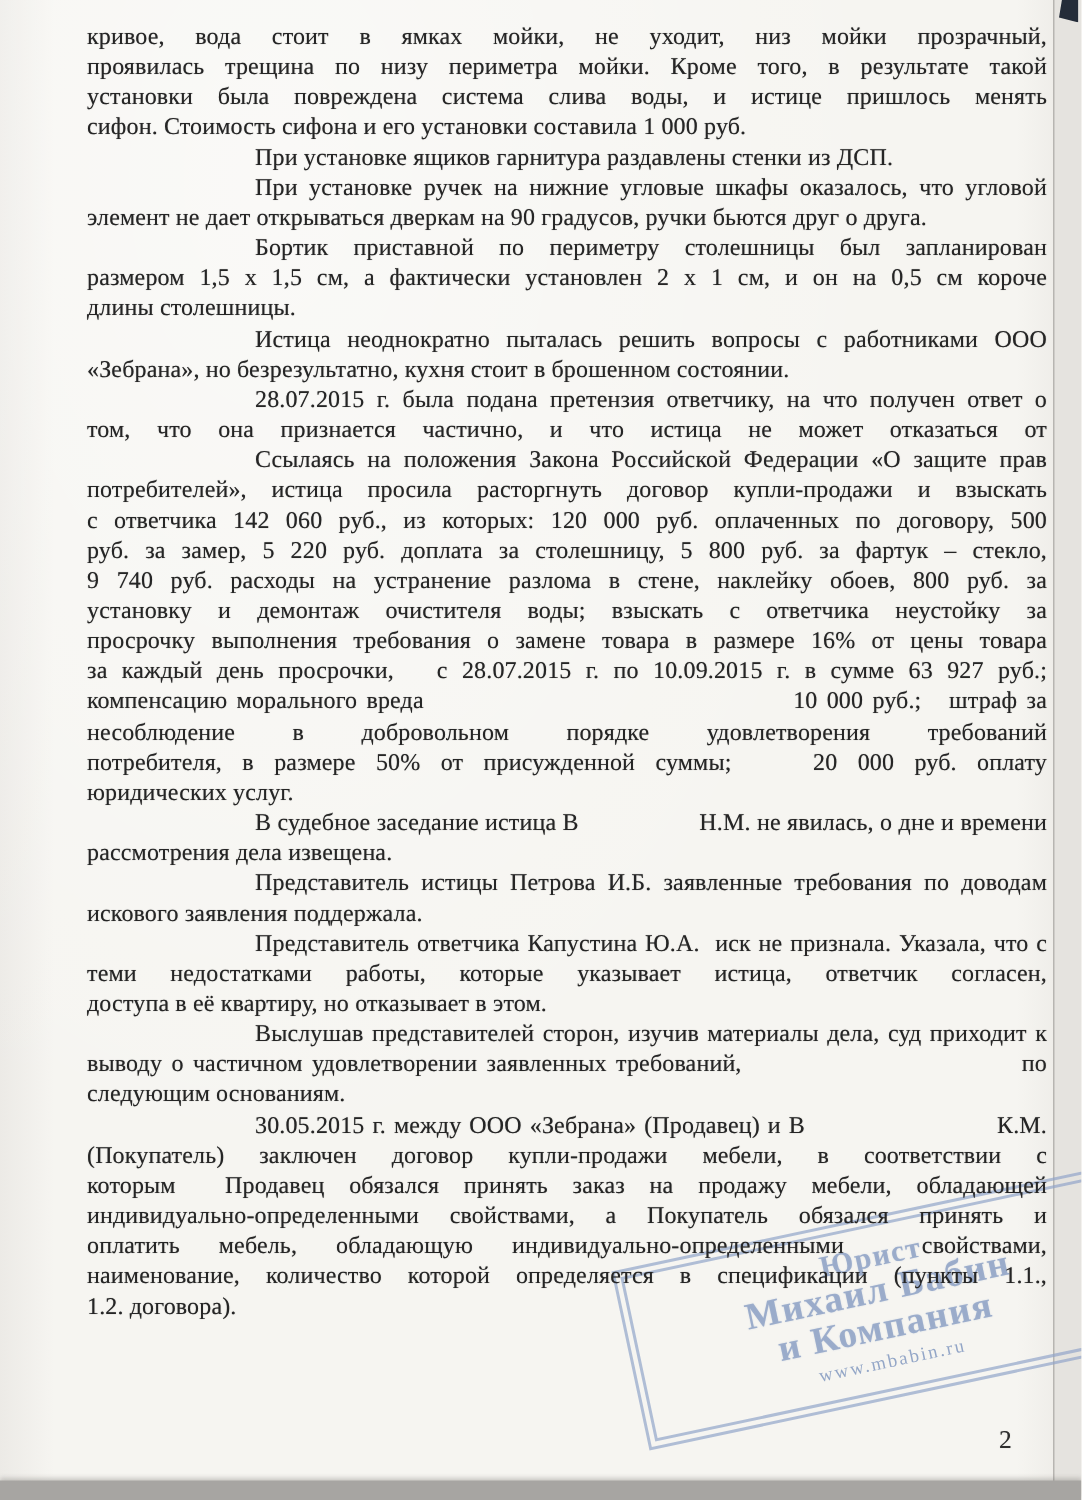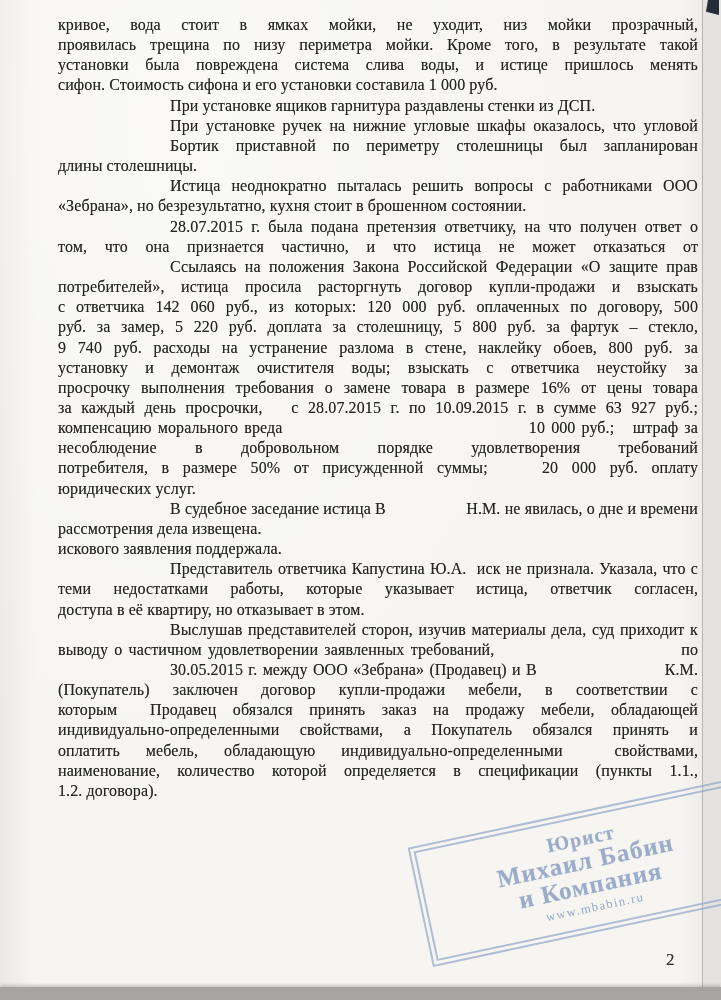--- a/index.html
+++ b/index.html
@@ -84,6 +84,7 @@
       <div class="line last">сифон. Стоимость сифона и его установки составила 1&nbsp;000 руб.</div>
       <div class="line indent last">При установке ящиков гарнитура раздавлены стенки из ДСП.</div>
       <div class="line indent">При установке ручек на нижние угловые шкафы оказалось, что угловой</div>
+      <div class="line last">элемент не дает открываться дверкам на 90 градусов, ручки бьются друг о друга.</div>
       <div class="line indent">Бортик приставной по периметру столешницы был запланирован</div>
       <div class="line last">длины столешницы.</div>
       <div class="line indent">Истица неоднократно пыталась решить вопросы с работниками ООО</div>

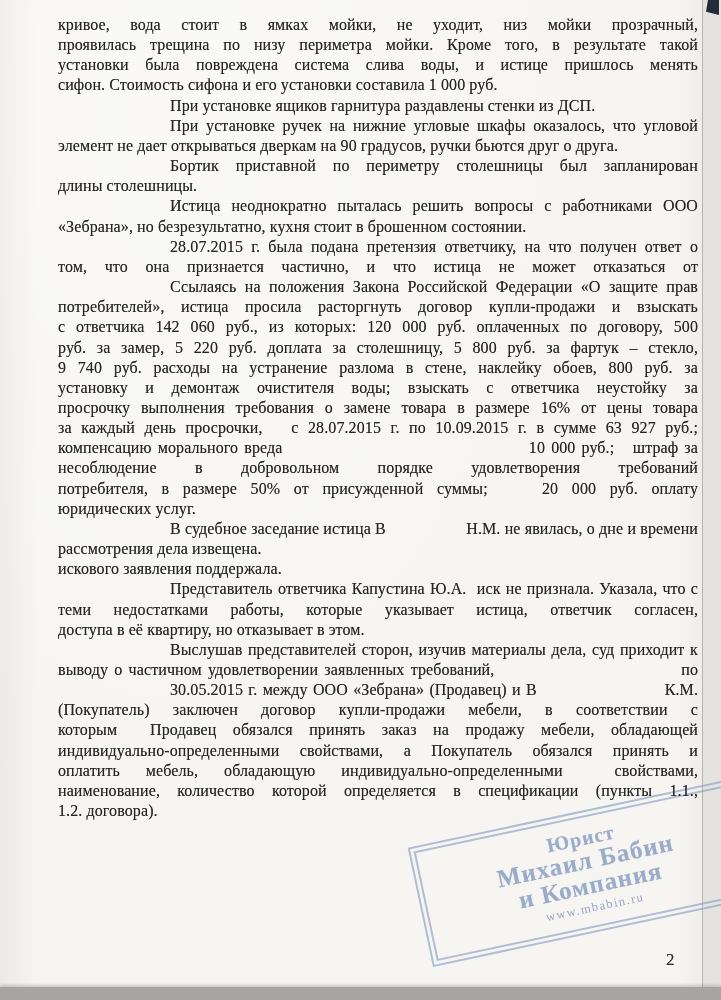--- a/index.html
+++ b/index.html
@@ -86,6 +86,7 @@
       <div class="line indent">При установке ручек на нижние угловые шкафы оказалось, что угловой</div>
       <div class="line last">элемент не дает открываться дверкам на 90 градусов, ручки бьются друг о друга.</div>
       <div class="line indent">Бортик приставной по периметру столешницы был запланирован</div>
+      <div class="line">размером 1,5 х 1,5 см, а фактически установлен 2 х 1 см, и он на 0,5 см короче</div>
       <div class="line last">длины столешницы.</div>
       <div class="line indent">Истица неоднократно пыталась решить вопросы с работниками ООО</div>
       <div class="line last">«Зебрана», но безрезультатно, кухня стоит в брошенном состоянии.</div>

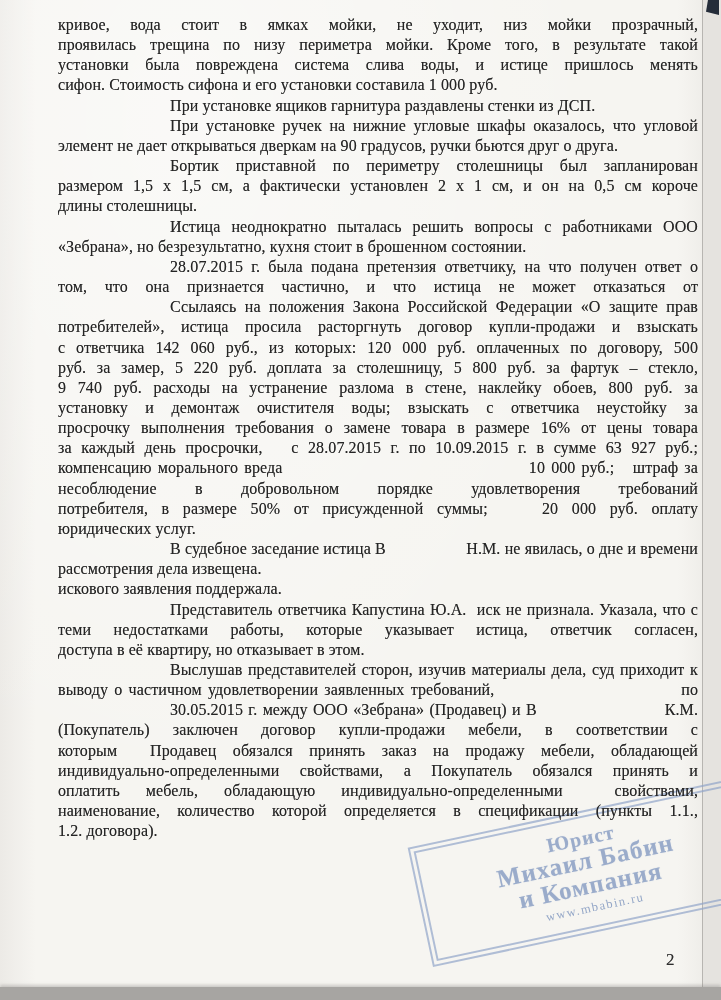--- a/index.html
+++ b/index.html
@@ -106,6 +106,7 @@
       <div class="line last">юридических услуг.</div>
       <div class="line indent">В судебное заседание истица В &nbsp;&nbsp;&nbsp;&nbsp;&nbsp;&nbsp;&nbsp;&nbsp;&nbsp;&nbsp;&nbsp;&nbsp;&nbsp;&nbsp;&nbsp;&nbsp;&nbsp; Н.М. не явилась, о дне и времени</div>
       <div class="line last">рассмотрения дела извещена.</div>
+      <div class="line indent">Представитель истицы Петрова И.Б. заявленные требования по доводам</div>
       <div class="line last">искового заявления поддержала.</div>
       <div class="line indent">Представитель ответчика Капустина Ю.А. &nbsp;иск не признала. Указала, что с</div>
       <div class="line">теми недостатками работы, которые указывает истица, ответчик согласен,</div>

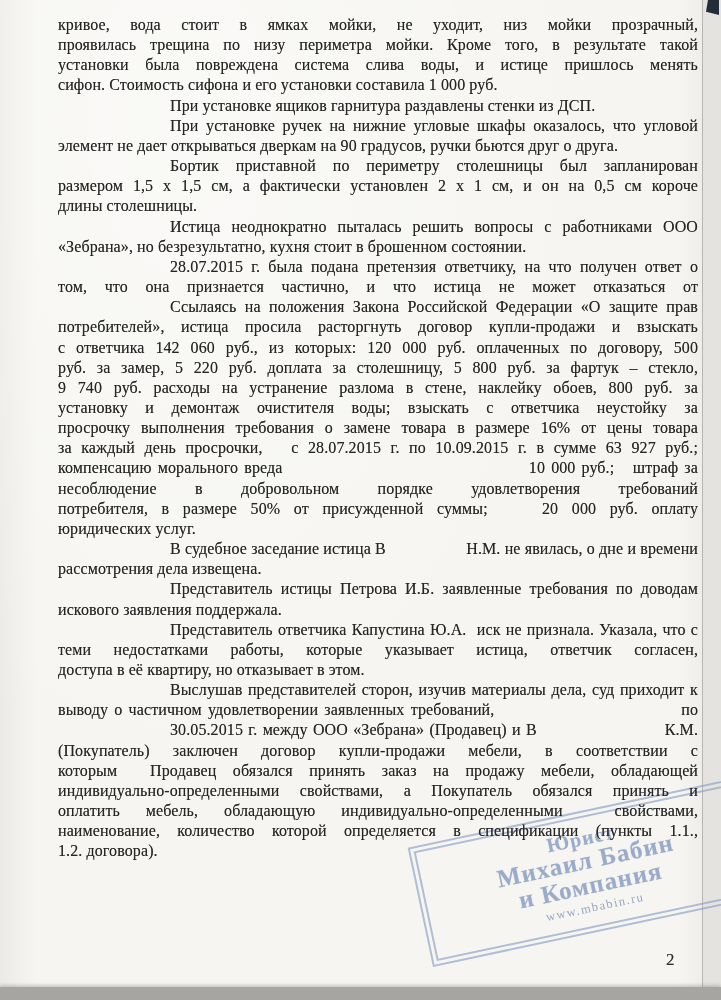--- a/index.html
+++ b/index.html
@@ -113,6 +113,7 @@
       <div class="line last">доступа в её квартиру, но отказывает в этом.</div>
       <div class="line indent">Выслушав представителей сторон, изучив материалы дела, суд приходит к</div>
       <div class="line">выводу о частичном удовлетворении заявленных требований, &nbsp;&nbsp;&nbsp;&nbsp;&nbsp;&nbsp;&nbsp;&nbsp;&nbsp;&nbsp;&nbsp;&nbsp;&nbsp;&nbsp;&nbsp;&nbsp;&nbsp;&nbsp;&nbsp;&nbsp;&nbsp;&nbsp;&nbsp;&nbsp;&nbsp;&nbsp;&nbsp;&nbsp; по</div>
+      <div class="line last">следующим основаниям.</div>
       <div class="line indent">30.05.2015 г. между ООО «Зебрана» (Продавец) и В &nbsp;&nbsp;&nbsp;&nbsp;&nbsp;&nbsp;&nbsp;&nbsp;&nbsp;&nbsp;&nbsp;&nbsp;&nbsp;&nbsp;&nbsp;&nbsp;&nbsp;&nbsp;&nbsp;&nbsp;&nbsp;&nbsp; К.М.</div>
       <div class="line">(Покупатель) заключен договор купли-продажи мебели, в соответствии с</div>
       <div class="line">которым &nbsp;Продавец обязался принять заказ на продажу мебели, обладающей</div>

